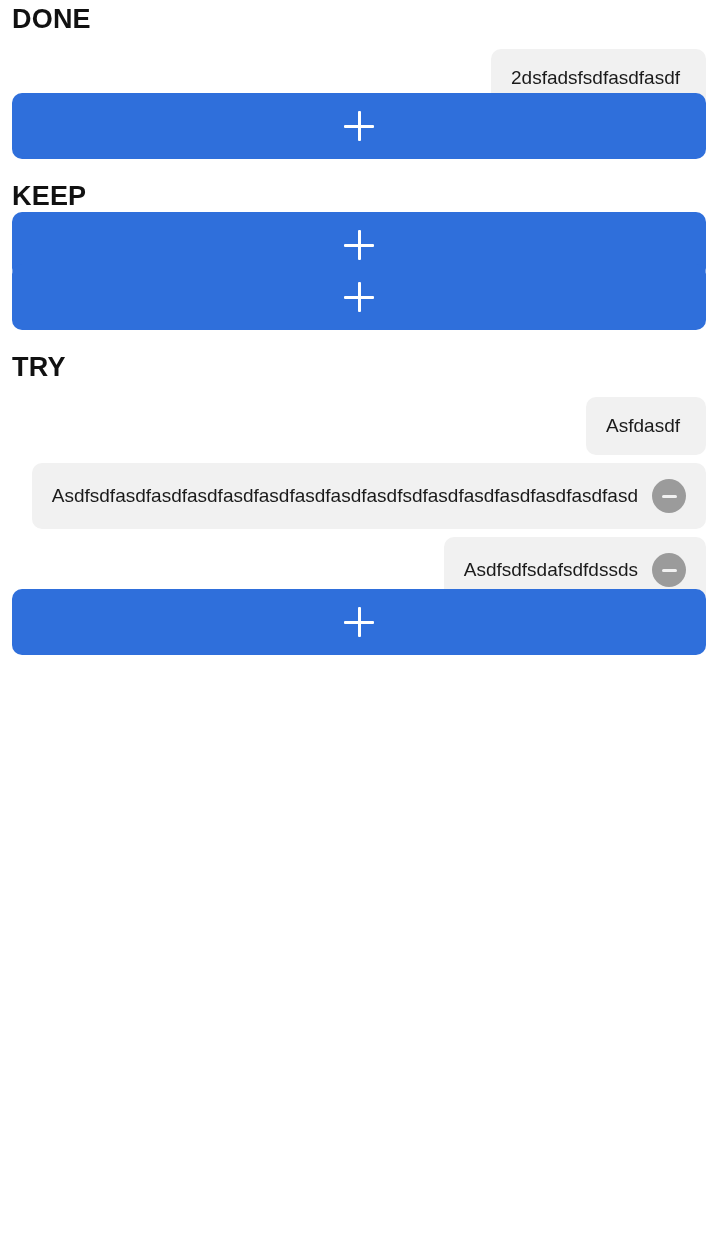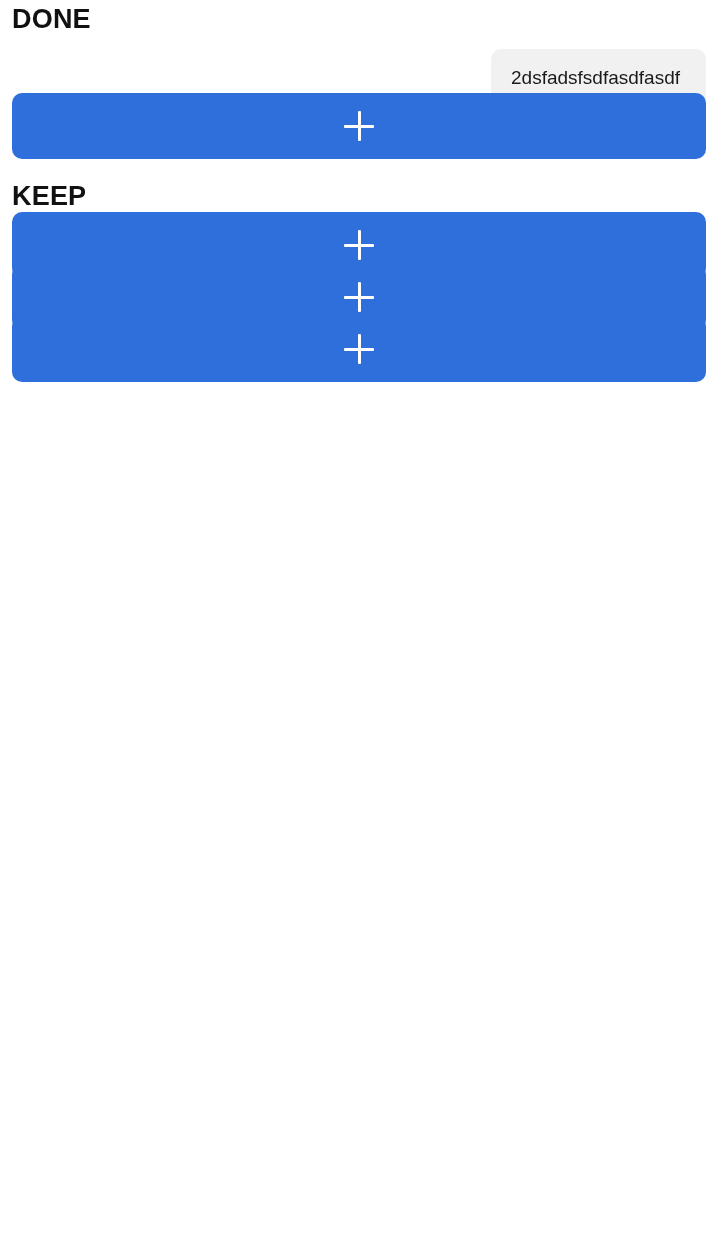--- a/index.html
+++ b/index.html
@@ -148,6 +148,7 @@
         </button>
       </div>
       <div class="section">
+        <h2 class="section-title">TRY</h2>
         <div class="cards">
         </div>
         <button class="add-btn">

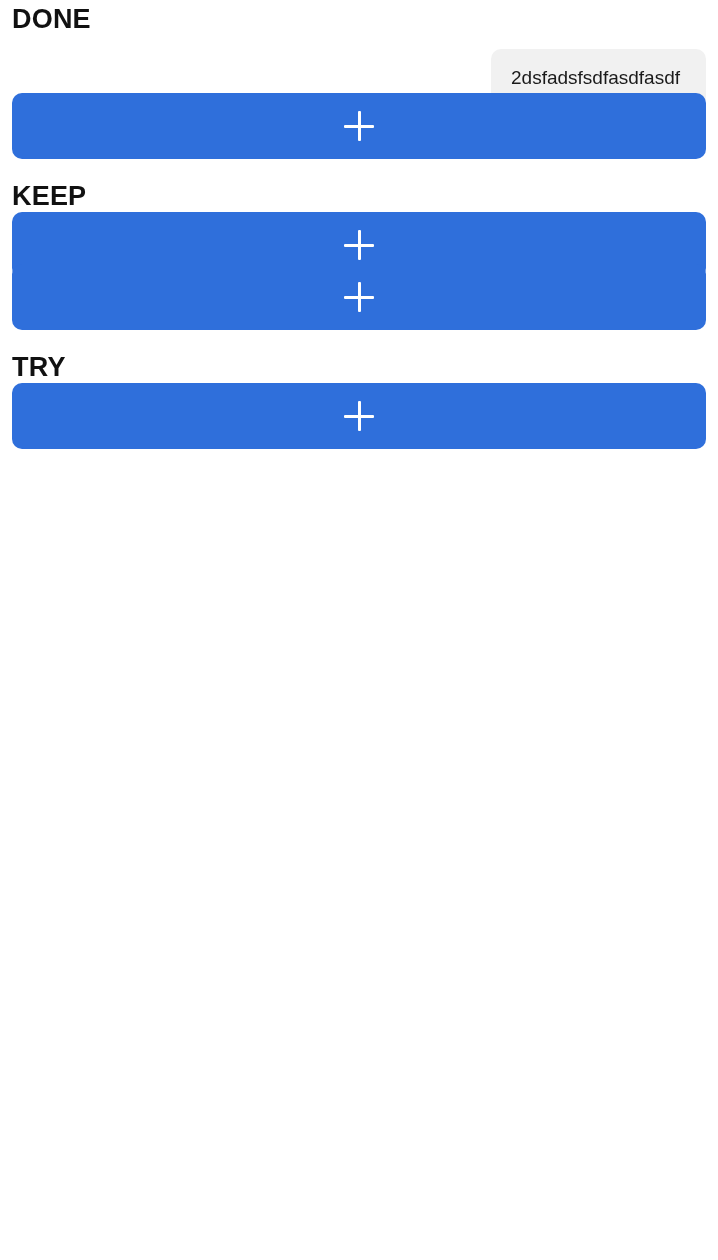--- a/index.html
+++ b/index.html
@@ -150,6 +150,9 @@
       <div class="section">
         <h2 class="section-title">TRY</h2>
         <div class="cards">
+          <div class="card">
+            <span class="card-text">Asfdasdf</span>
+          </div>
         </div>
         <button class="add-btn">
           <span class="plus-icon"></span>

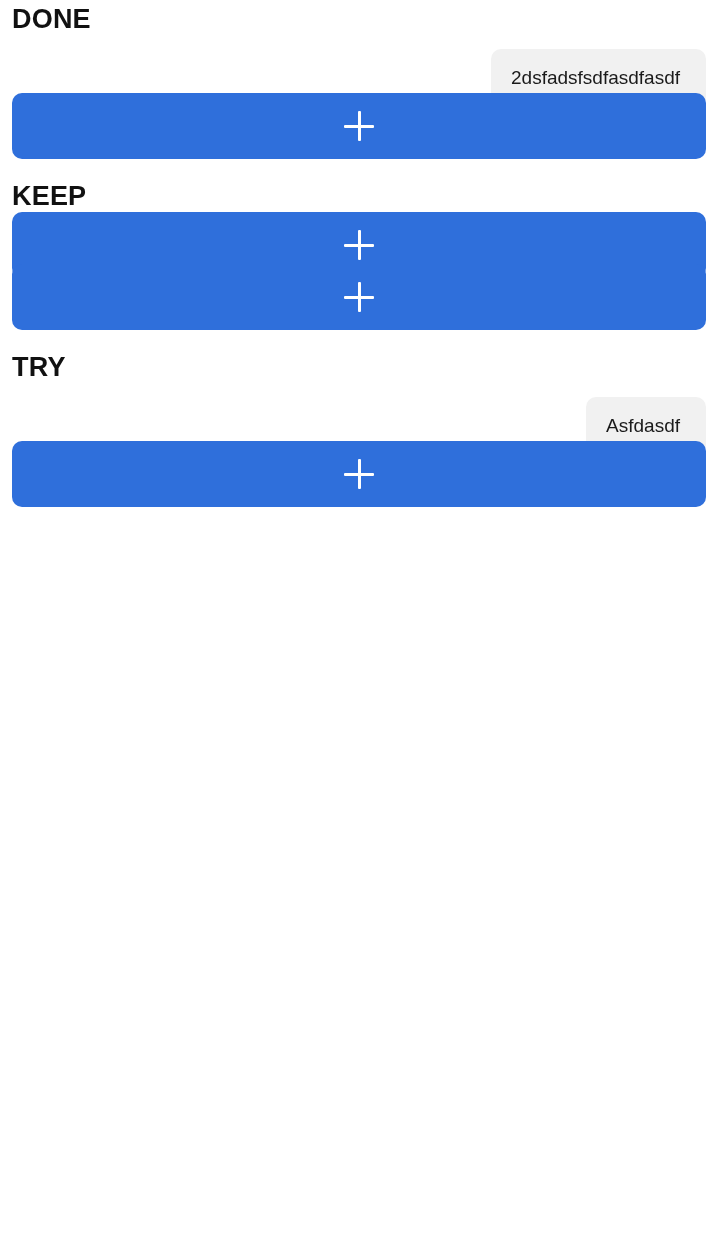--- a/index.html
+++ b/index.html
@@ -153,6 +153,12 @@
           <div class="card">
             <span class="card-text">Asfdasdf</span>
           </div>
+          <div class="card">
+            <span class="card-text">Asdfsdfasdfasdfasdfasdfasdfasdfasdfasdfsdfasdfasdfasdfasdfasdfasd</span>
+            <button class="remove-btn">
+              <span class="minus"></span>
+            </button>
+          </div>
         </div>
         <button class="add-btn">
           <span class="plus-icon"></span>

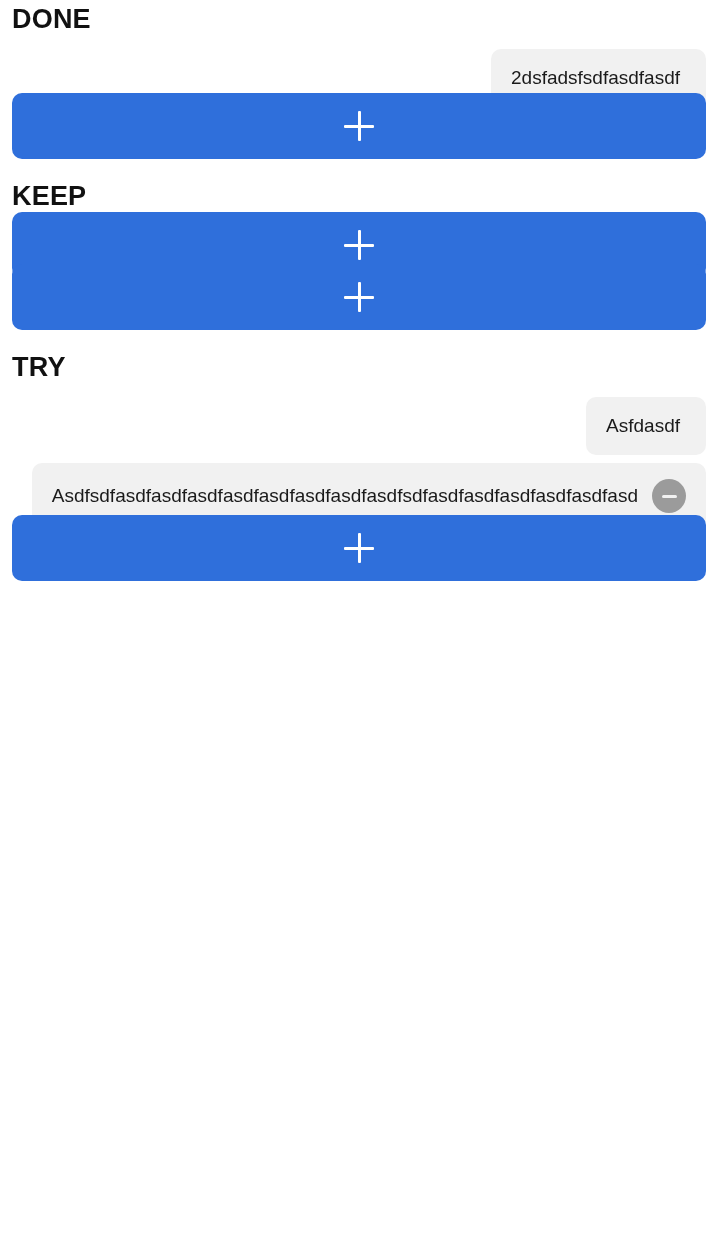--- a/index.html
+++ b/index.html
@@ -159,6 +159,12 @@
               <span class="minus"></span>
             </button>
           </div>
+          <div class="card">
+            <span class="card-text">Asdfsdfsdafsdfdssds</span>
+            <button class="remove-btn">
+              <span class="minus"></span>
+            </button>
+          </div>
         </div>
         <button class="add-btn">
           <span class="plus-icon"></span>

